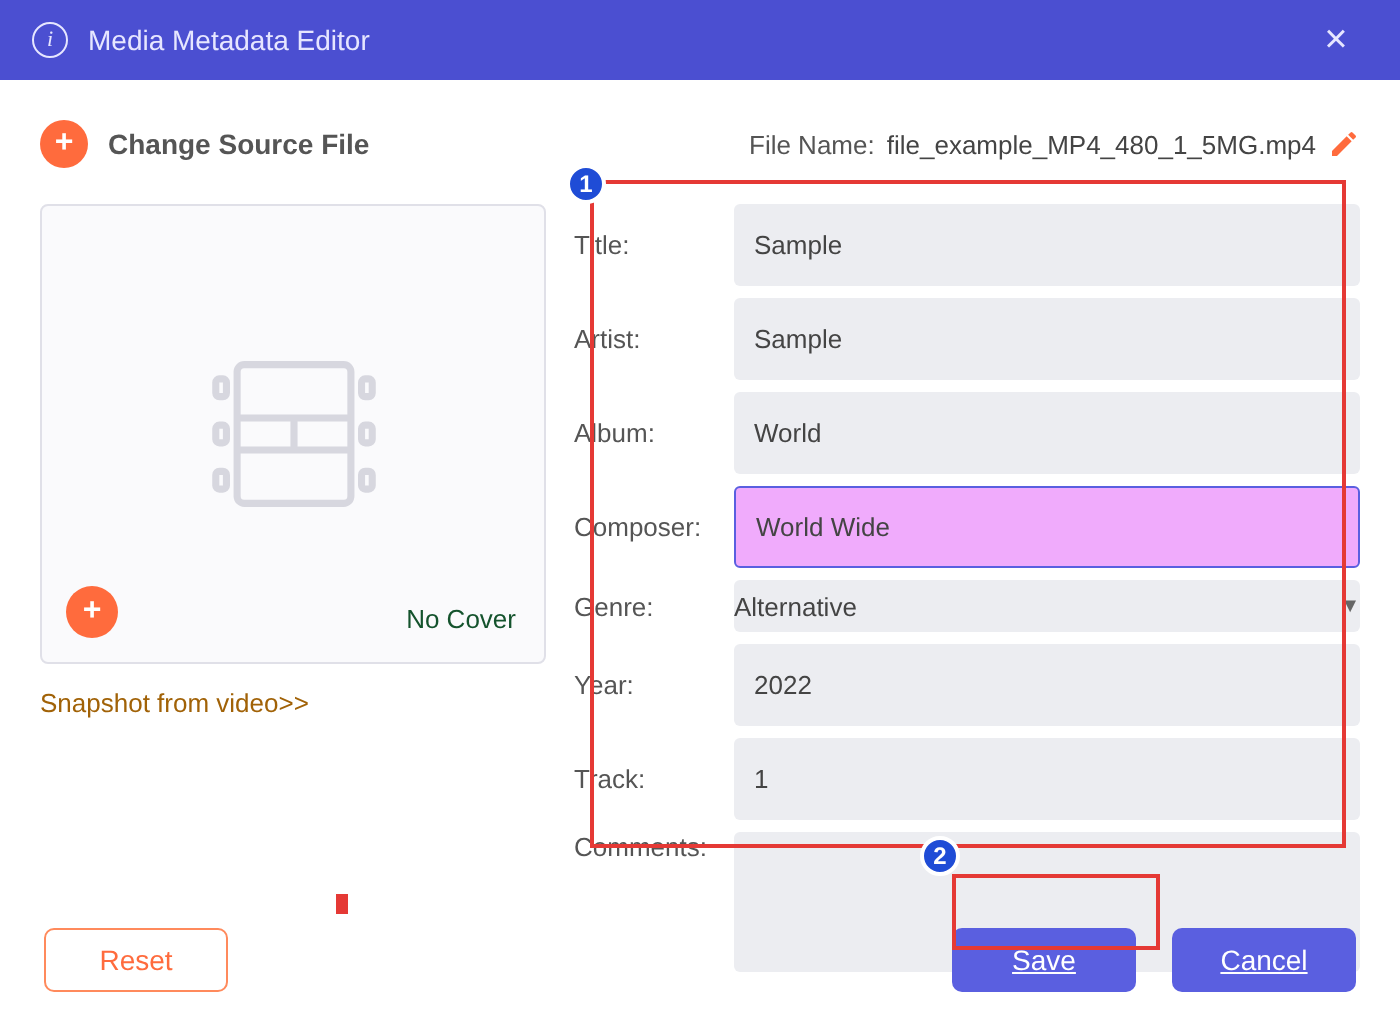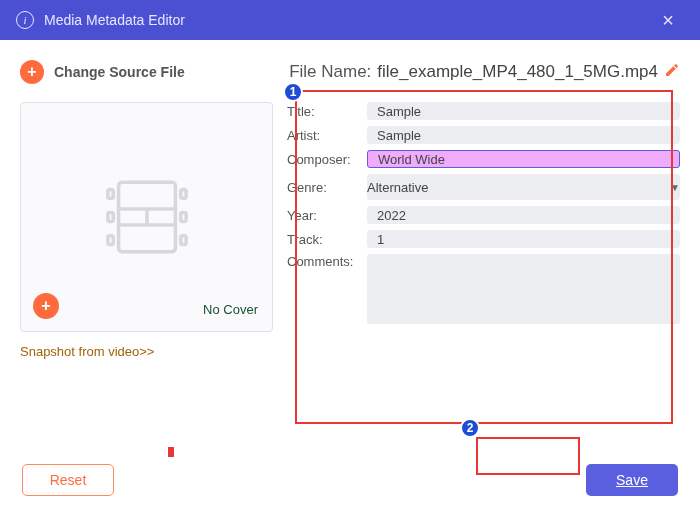--- a/index.html
+++ b/index.html
@@ -39,7 +39,7 @@
     display: flex; align-items: center; justify-content: center; color: #fff; font-size: 16px; font-weight: bold;
   }
   .source-label { color: #555; font-size: 14px; font-weight: bold; }
-  .source-right { display: flex; align-items: flex-start; gap: 6px; font-size: 17px; color: #555; }
+  .source-right { display: flex; align-items: center; gap: 6px; font-size: 13px; color: #555; }
   .source-right .fname { color: #444; }
   .pencil { width: 16px; height: 16px; cursor: pointer; }
 

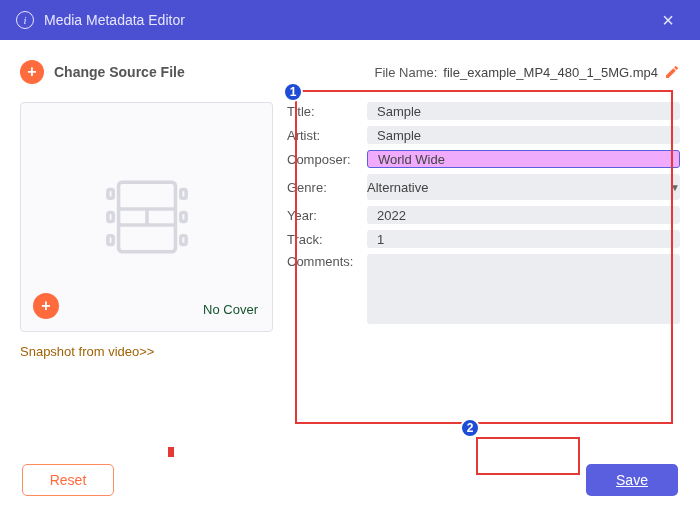--- a/index.html
+++ b/index.html
@@ -68,7 +68,7 @@
   .field-row { display: flex; align-items: center; margin-bottom: 6px; }
   .field-label { width: 80px; font-size: 13px; color: #555; }
   .field-input {
-    flex: 1; height: 18px; background: #ecedf1; border: none; border-radius: 3px;
+    flex: 1; height: 41px; background: #ecedf1; border: none; border-radius: 3px;
     padding: 0 10px; font-size: 13px; color: #444;
   }
   .field-input.focused {

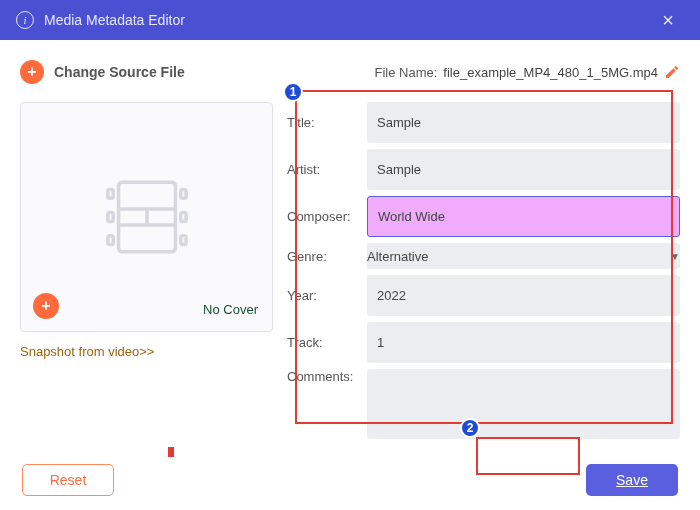--- a/index.html
+++ b/index.html
@@ -187,6 +187,10 @@
         <input class="field-input" value="Sample" style="">
       </div>
       <div class="field-row">
+        <div class="field-label">Album:</div>
+        <input class="field-input" value="World" style="">
+      </div>
+      <div class="field-row">
         <div class="field-label">Composer:</div>
         <input class="field-input focused" value="World Wide" style="">
       </div>

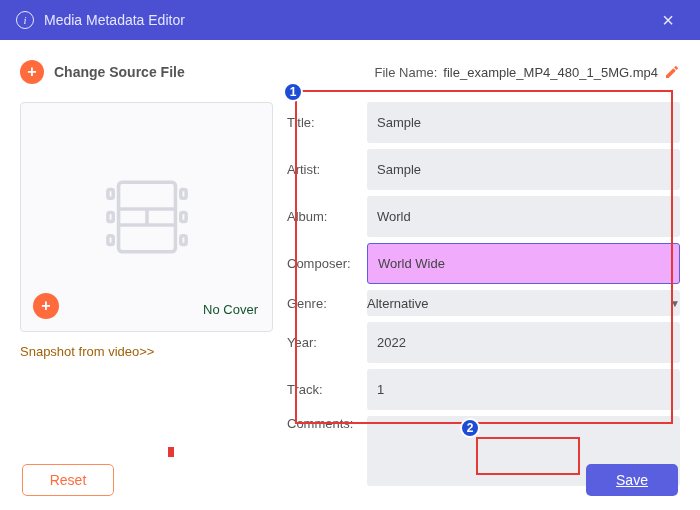--- a/index.html
+++ b/index.html
@@ -222,6 +222,7 @@
   <button class="btn btn-outline">Reset</button>
   <div class="footer-right">
     <button class="btn btn-primary">Save</button>
+    <button class="btn btn-primary">Cancel</button>
   </div>
 </div>
 

